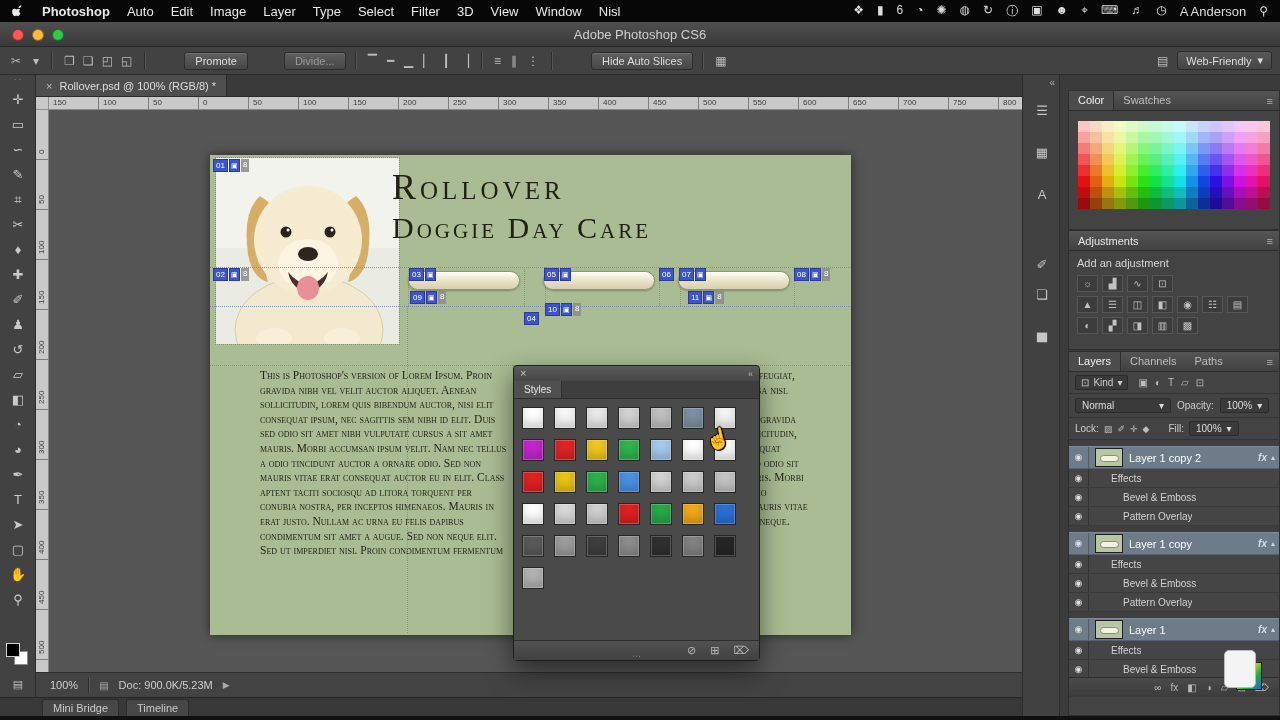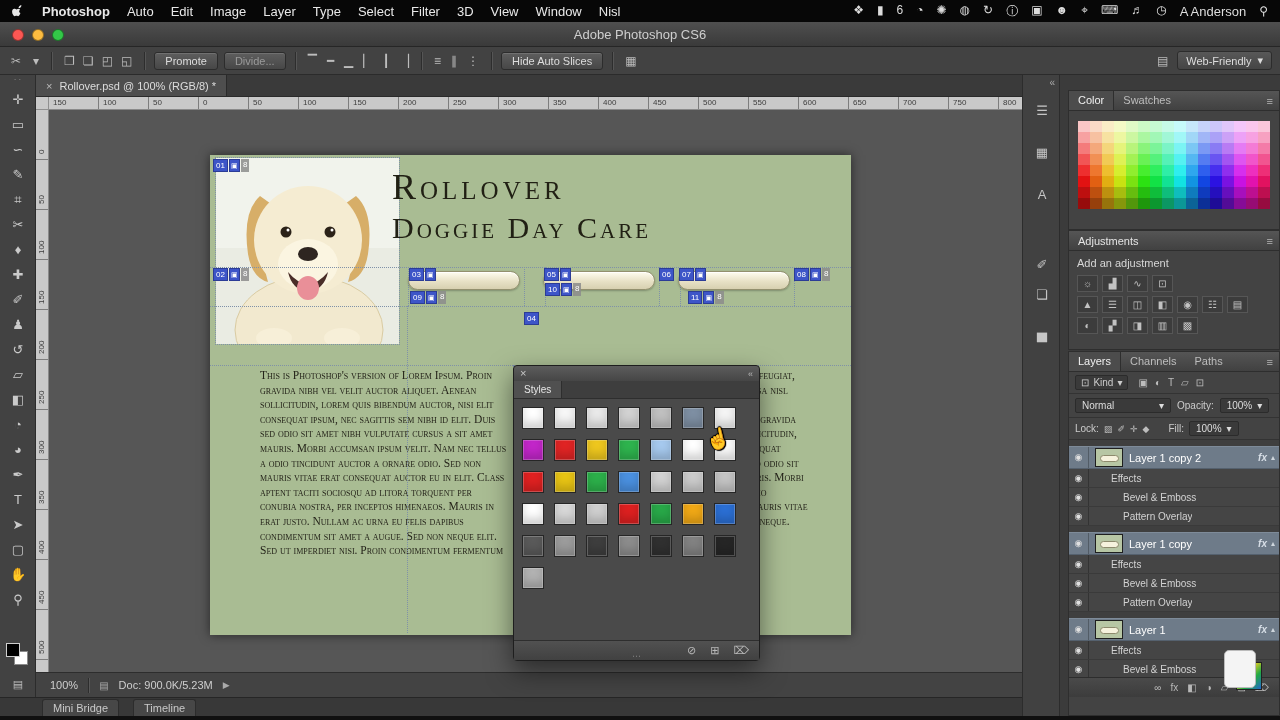--- a/index.html
+++ b/index.html
@@ -25,7 +25,7 @@
   .optionsbar { position:absolute; left:0; top:47px; width:1280px; height:28px; background:#424242; border-bottom:1px solid #2b2b2b; display:flex; align-items:center; gap:6px; padding:0 8px; color:#c8c8c8; font-size:11px; }
   .ob-sep { width:1px; height:18px; background:#2d2d2d; margin:0 3px; box-shadow:1px 0 0 #555; }
   .ob-icon { font-size:12px; color:#bdbdbd; padding:1px 3px; }
-  .ob-btn { background:linear-gradient(#5e5e5e,#474747); border:1px solid #2c2c2c; border-radius:3px; padding:2px 10px; color:#ddd; box-shadow:inset 0 1px 0 rgba(255,255,255,.12); }
+  .ob-btn { background:linear-gradient(#5e5e5e,#474747); border:1px solid #2c2c2c; border-radius:3px; padding:2px 10px; color:#ddd; box-shadow:inset 0 1px 0 rgba(255,255,255,.12);margin-left:30px; }
   .ob-btn.dim { color:#9a9a9a; }
   .ob-spacer { flex:1; }
   .ob-drop { display:flex; align-items:center; gap:6px; background:linear-gradient(#585858,#454545); border:1px solid #2c2c2c; border-radius:3px; padding:2px 8px; color:#ddd; }

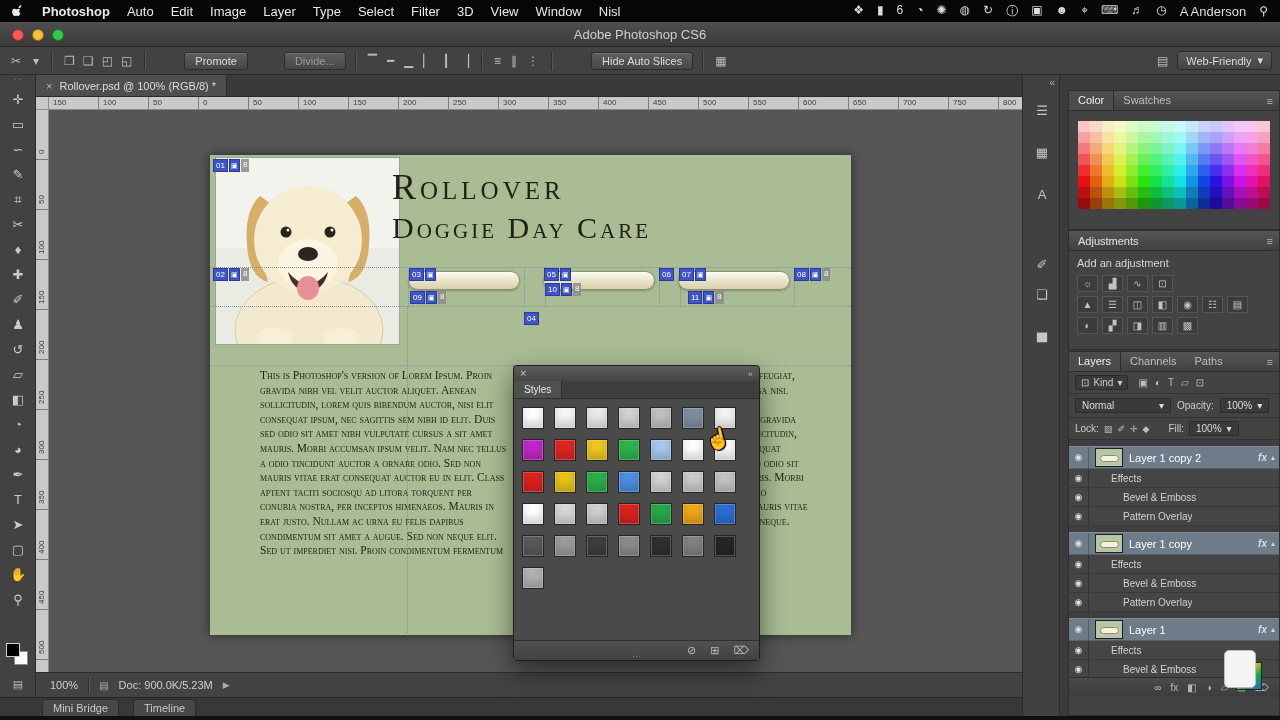--- a/index.html
+++ b/index.html
@@ -394,7 +394,7 @@
           <span class="s-ic">▣</span>
           <span class="s-x">8</span>
         </div>
-        <div class="slice-badge" style="left: 335px; top: 128px;">
+        <div class="slice-badge" style="left: 335px; top: 148px;">
           <span class="s-num">10</span>
           <span class="s-ic">▣</span>
           <span class="s-x">8</span>

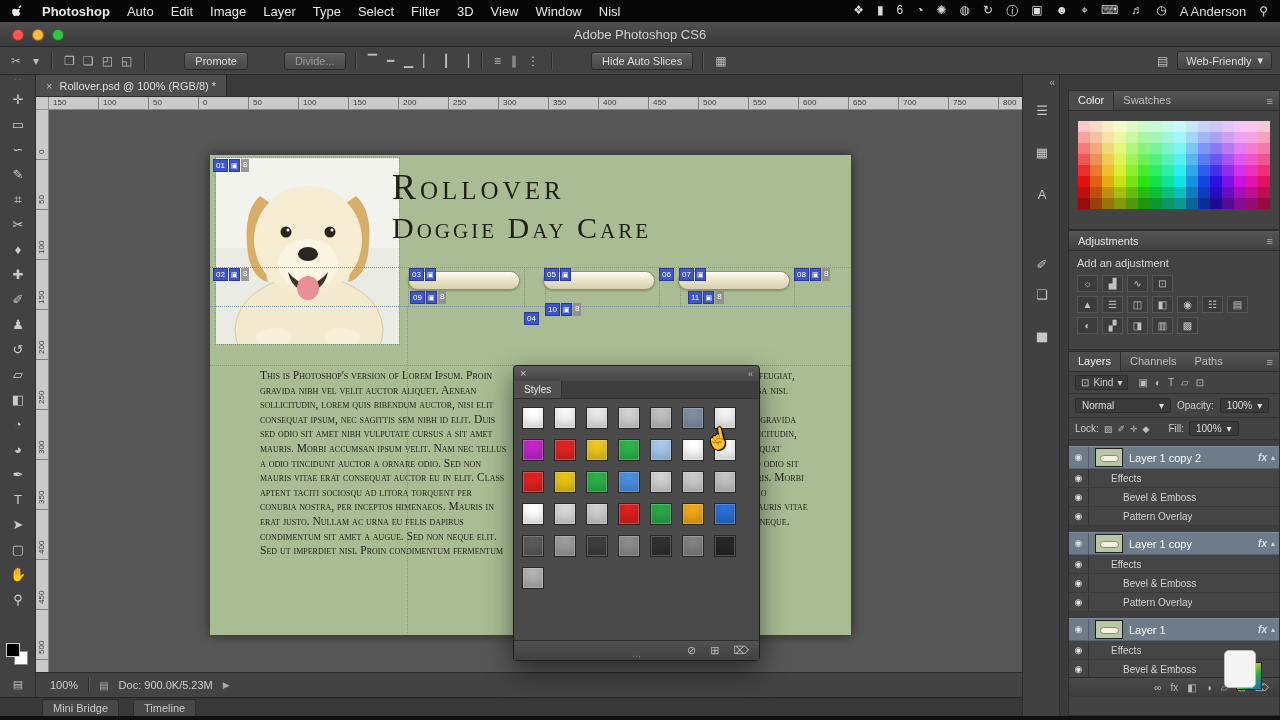--- a/index.html
+++ b/index.html
@@ -70,7 +70,7 @@
   
   .statusbar { position:absolute; left:36px; top:672px; width:986px; height:25px; background:#434343; border-top:1px solid #2d2d2d; display:flex; align-items:center; gap:10px; padding:0 14px; color:#cecece; font-size:11px; }
   .st-sep { width:1px; height:15px; background:#2d2d2d; box-shadow:1px 0 0 #585858; }
-  .bottombar { position:absolute; left:0; top:697px; width:1022px; height:19px; background:#383838; border-top:1px solid #262626; display:flex; align-items:flex-end; gap:14px; padding:0 0 0 42px; }
+  .bottombar { position:absolute; left:0; top:697px; width:1022px; height:19px; background:#383838; border-top:1px solid #262626; display:flex; align-items:flex-end; gap:7px; padding:0 0 0 42px; }
   .btab { background:#474747; color:#c9c9c9; font-size:11px; padding:2px 10px 2px; border:1px solid #2c2c2c; border-bottom:none; border-radius:3px 3px 0 0; }
   .blackstrip { position:absolute; left:0; top:716px; width:1280px; height:4px; background:#101010; }
 

